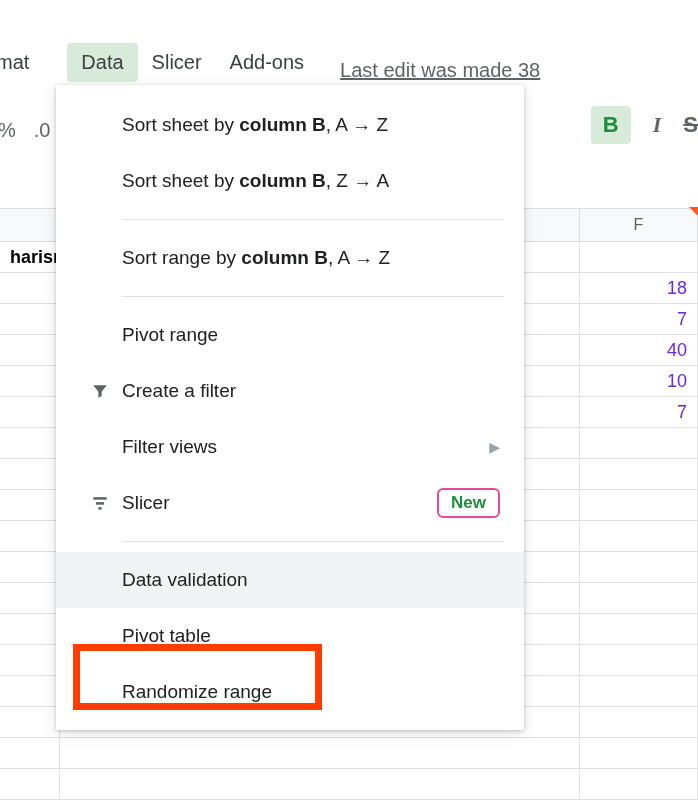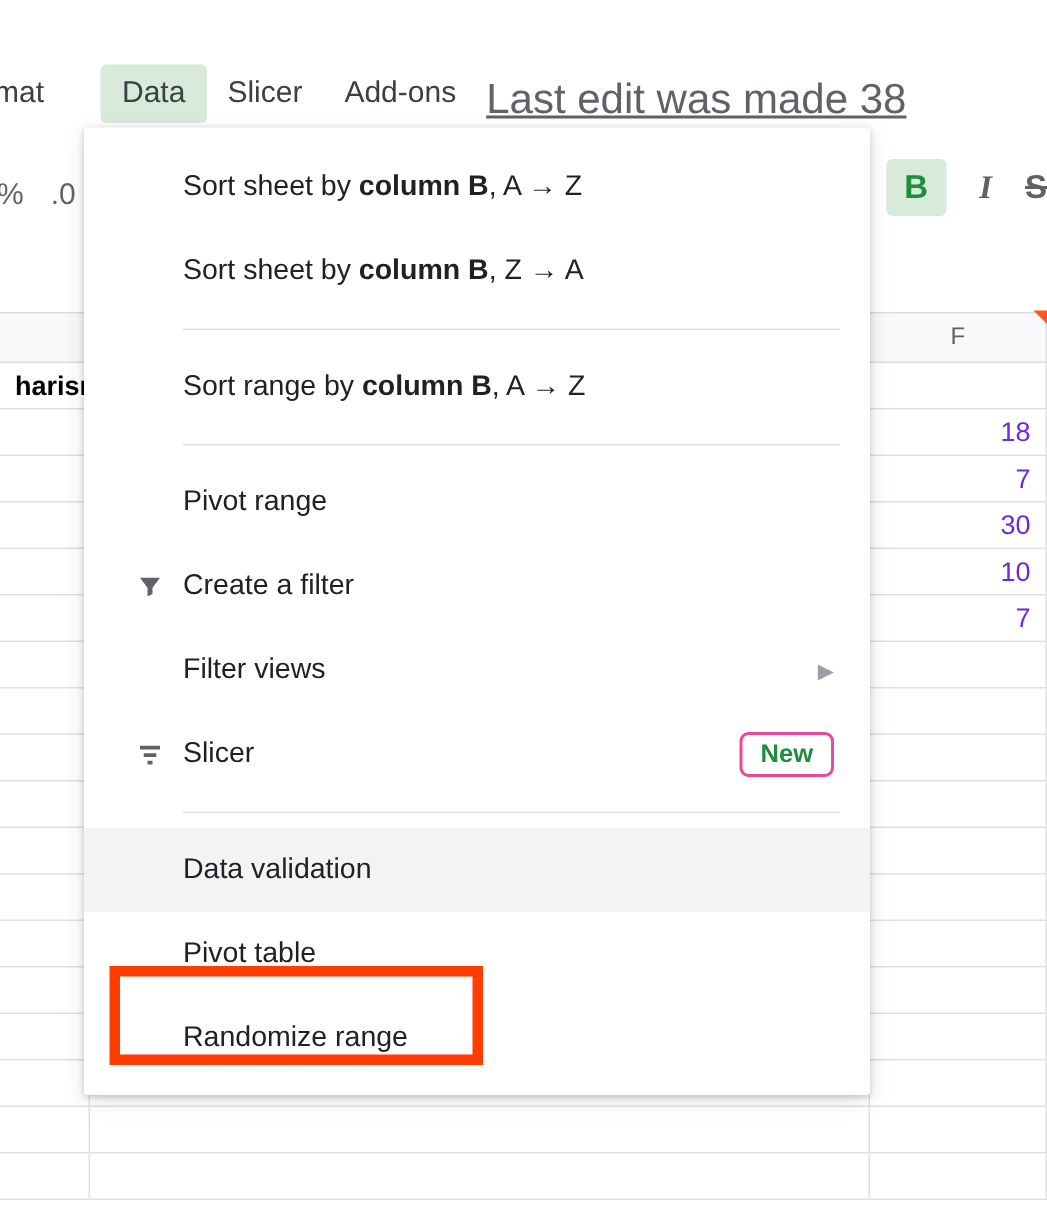--- a/index.html
+++ b/index.html
@@ -37,10 +37,10 @@
     margin-left: 24px;
   }
   .menubar .last-edit {
-    margin-left: 6px;
+    margin-left: 22px;
     color: #5f6368;
     text-decoration: underline;
-    font-size: 28px;
+    font-size: 20px;
   }
 
   .toolbar {

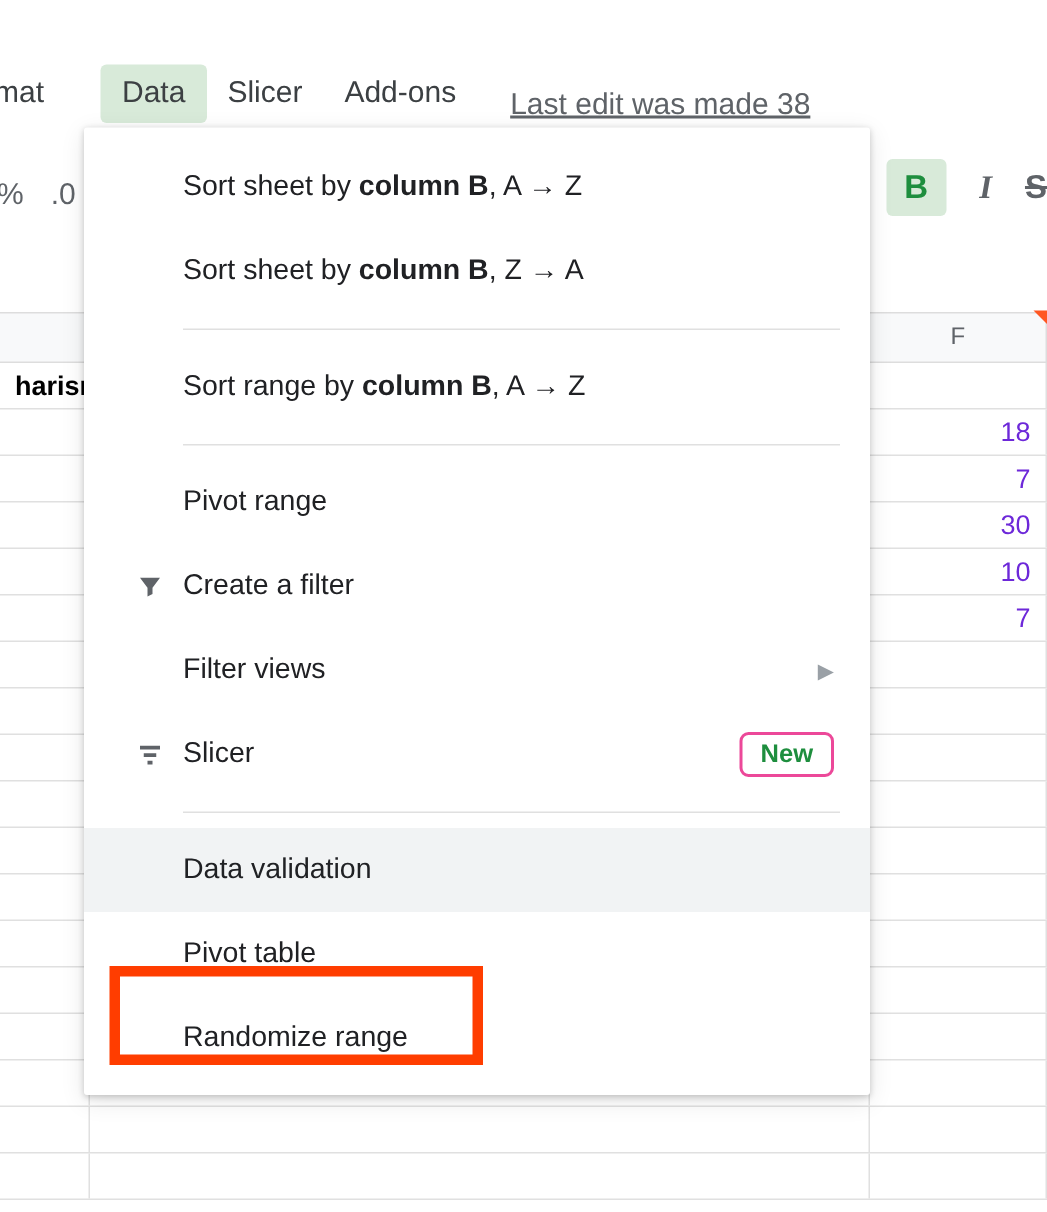--- a/index.html
+++ b/index.html
@@ -112,7 +112,7 @@
     position: absolute;
     top: 85px;
     left: 56px;
-    width: 524px;
+    width: 468px;
     background: #fff;
     box-shadow: 0 1px 4px rgba(0,0,0,0.20), 0 4px 16px rgba(0,0,0,0.10);
     border-radius: 2px;

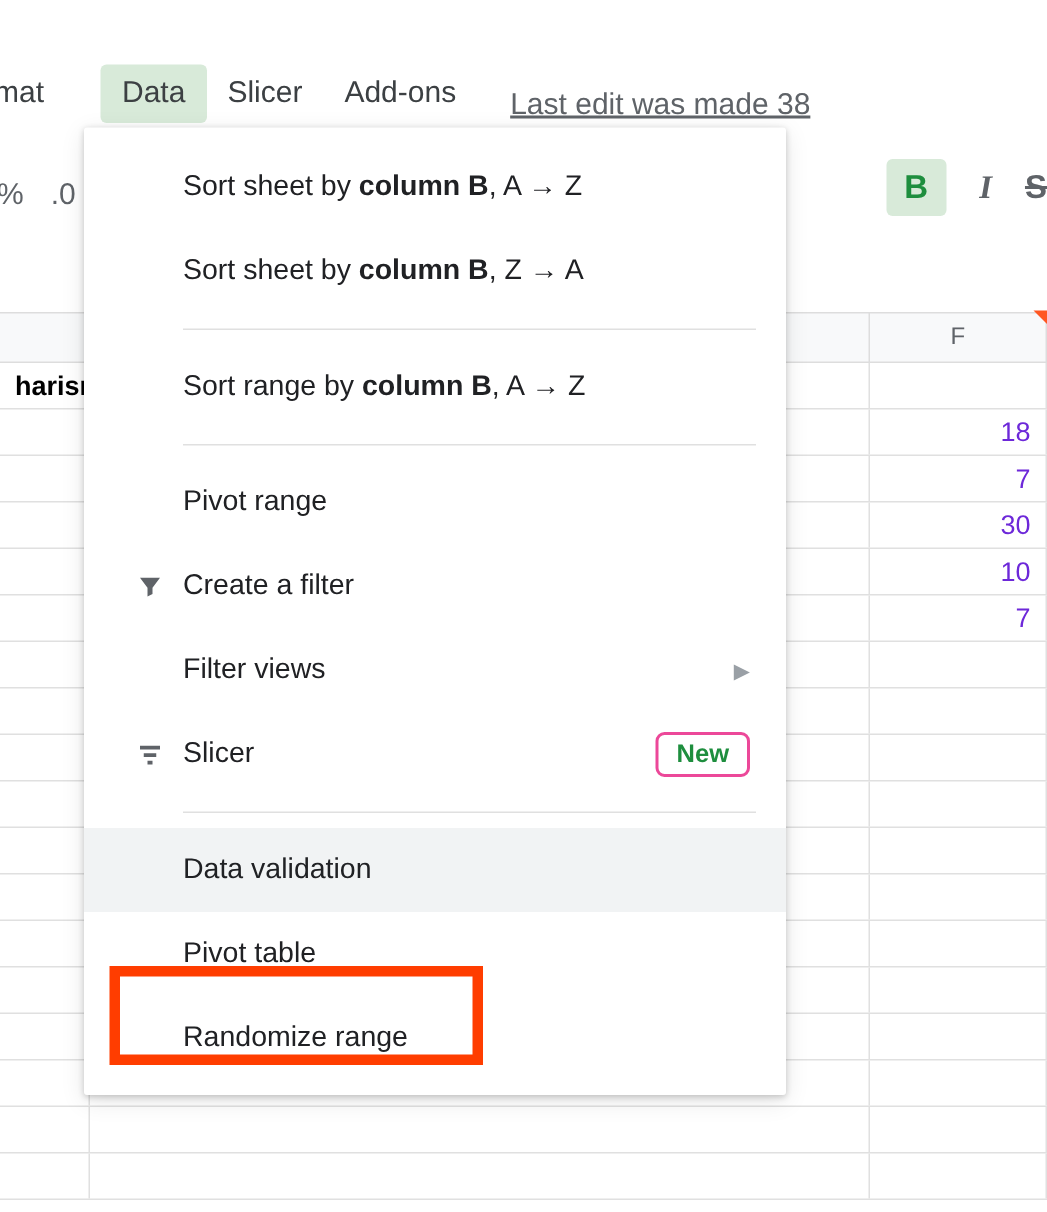--- a/index.html
+++ b/index.html
@@ -243,7 +243,7 @@
   <div class="data-row">
     <div class="cell c-a"></div>
     <div class="cell c-e"></div>
-    <div class="cell c-f">30</div>
+    <div class="cell c-f">40</div>
   </div>
   <div class="data-row">
     <div class="cell c-a"></div>

